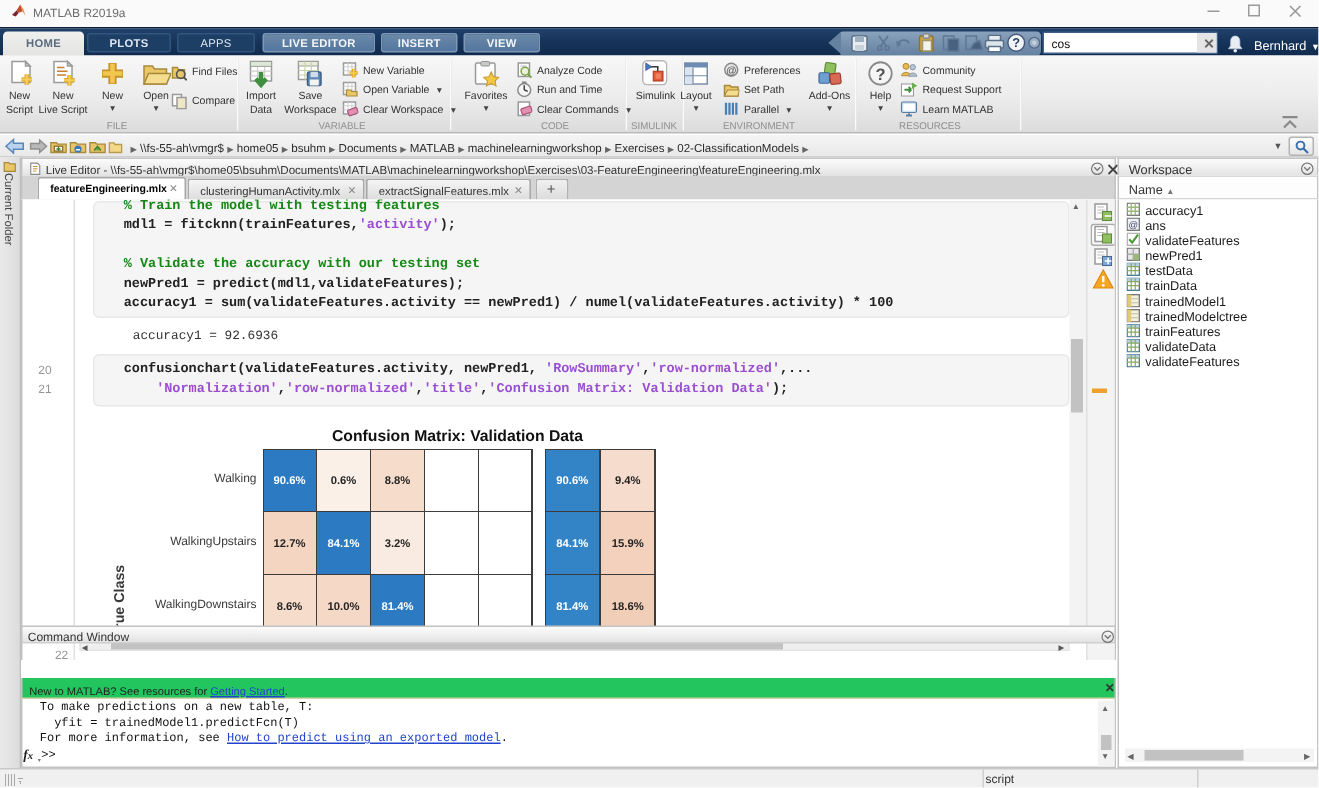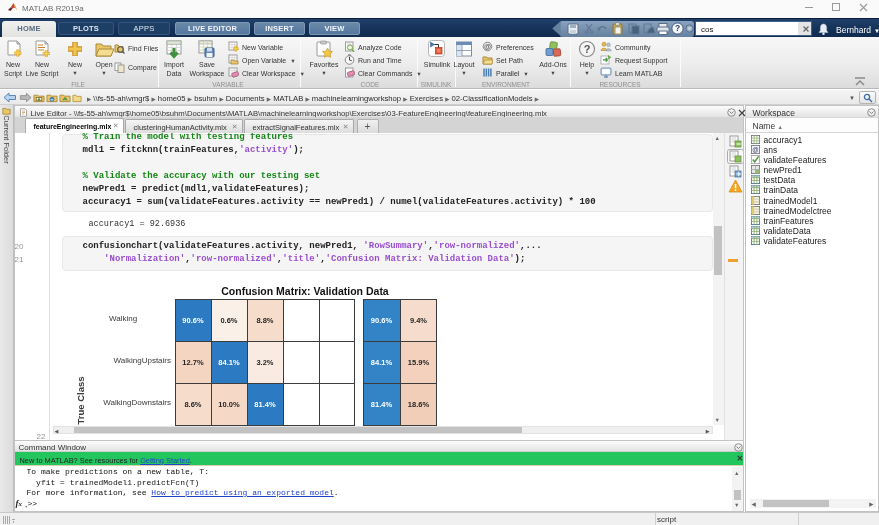--- a/index.html
+++ b/index.html
@@ -374,7 +374,7 @@
 
   <div class="a" style="left:34px;top:0;width:1px;height:307px;background:#e0e0e0"></div>
 
-  <div class="a" style="left:0;top:107px;width:31px;font-size:8px;color:#949494;text-align:left;line-height:13px">20<br>21</div>
+  <div class="a" style="left:0;top:107px;width:31px;font-size:8px;color:#949494;text-align:center;line-height:13px">20<br>21</div>
   <div class="a" style="left:0;top:297px;width:31px;font-size:8px;color:#949494;text-align:right;line-height:13px">22</div>
 
   <div class="a" style="left:47px;top:1px;width:651px;height:78px;background:#f5f5f5;border:1px solid #e8e8e8;border-radius:4px"></div>

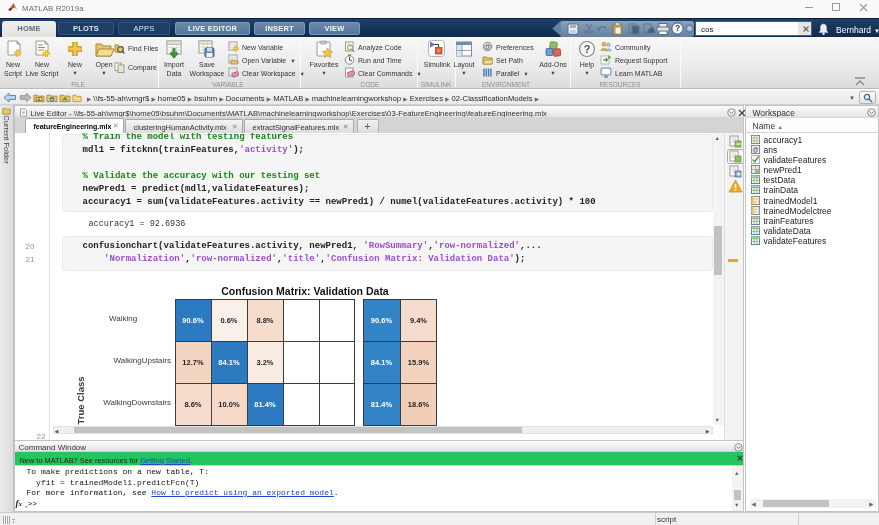--- a/index.html
+++ b/index.html
@@ -392,7 +392,7 @@
     <span style="color:#9a4fd0">'Normalization'</span>,<span style="color:#9a4fd0">'row-normalized'</span>,<span style="color:#9a4fd0">'title'</span>,<span style="color:#9a4fd0">'Confusion Matrix: Validation Data'</span>);</div>
 
   <div class="a ctr" style="left:190.5px;top:152px;width:200px;font-size:10.5px;font-weight:bold;color:#111;white-space:nowrap">Confusion Matrix: Validation Data</div>
-  <div class="a" style="left:60.5px;top:181px;width:96px;font-size:8px;color:#3a3a3a;text-align:center">Walking</div>
+  <div class="a" style="left:60.5px;top:181px;width:96px;font-size:8px;color:#3a3a3a;text-align:right">Walking</div>
   <div class="a" style="left:60.5px;top:223px;width:96px;font-size:8px;color:#3a3a3a;text-align:right">WalkingUpstairs</div>
   <div class="a" style="left:60.5px;top:265px;width:96px;font-size:8px;color:#3a3a3a;text-align:right">WalkingDownstairs</div>
   <div class="a" style="left:35.5px;top:262px;width:60px;font-size:9.5px;font-weight:bold;color:#3a3a3a;transform:rotate(-90deg);transform-origin:center;white-space:nowrap;text-align:center">True Class</div>

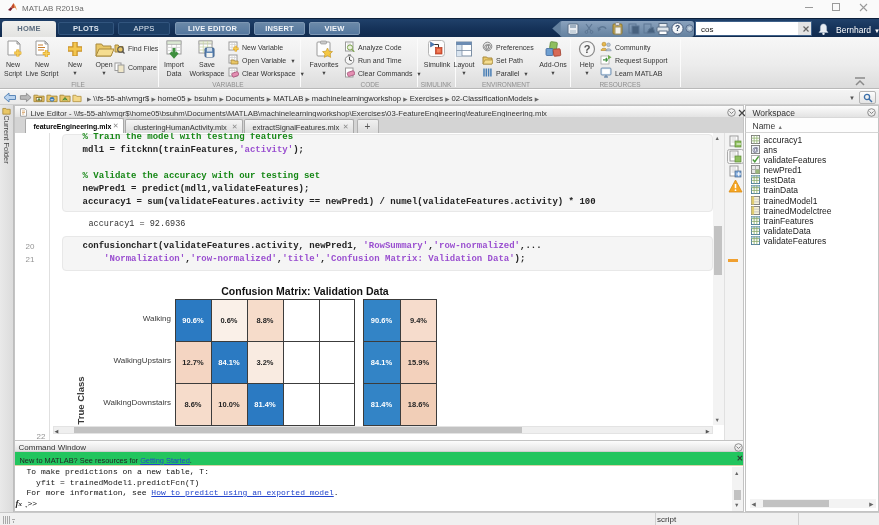--- a/index.html
+++ b/index.html
@@ -485,7 +485,7 @@
   </div>
 </div>
 
-<div class="a" style="left:13.5px;top:440px;width:730px;height:12px;background:linear-gradient(180deg,#fcfcfc,#e3e3e3);border:1px solid #c3c3c3;border-bottom:1px solid #cfcfcf">
+<div class="a" style="left:13.5px;top:417px;width:730px;height:12px;background:linear-gradient(180deg,#fcfcfc,#e3e3e3);border:1px solid #c3c3c3;border-bottom:1px solid #cfcfcf">
   <div class="a" style="left:4px;top:2px;font-size:8px;color:#333">Command Window</div>
   <svg class="a" style="left:719px;top:2px" width="9" height="9" viewBox="0 0 9 9">
       <circle cx="4.5" cy="4.5" r="3.8" fill="none" stroke="#777" stroke-width=".8"></circle>

